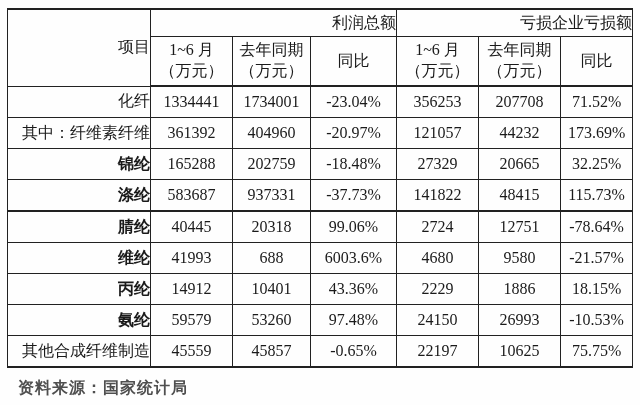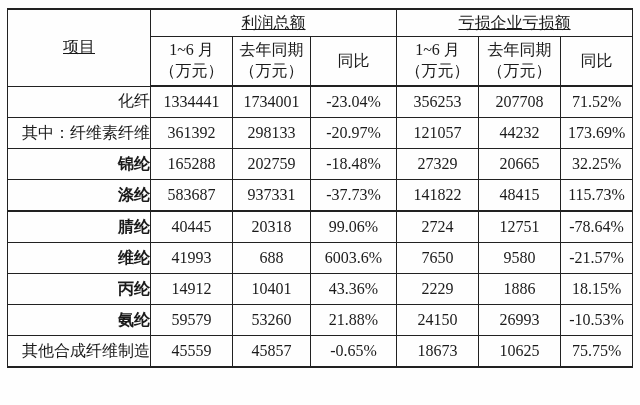--- a/index.html
+++ b/index.html
@@ -25,7 +25,7 @@
     padding:0;vertical-align:middle;
     overflow:hidden;white-space:nowrap;
   }
-  tr.h1 td{border-top:2px solid var(--bc);height:26px;text-align:center;text-decoration:underline;}
+  tr.h1 td{border-top:2px solid var(--bc);height:26px;text-align:right;}
   tr.h2 td{border-bottom:2px solid var(--bc);height:48px;text-align:center;line-height:1.3;}
   td.itemhead{border-bottom:2px solid var(--bc);text-align:center;}
   tr.d td{height:30px;}

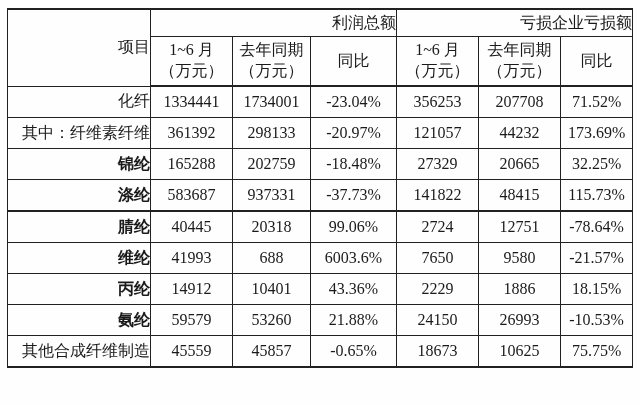--- a/index.html
+++ b/index.html
@@ -93,7 +93,7 @@
       <tr class="d">
         <td class="lbl">其中：纤维素纤维</td>
         <td class="num">361392</td>
-        <td class="num">298133</td>
+        <td class="num">404960</td>
         <td class="num">-20.97%</td>
         <td class="num">121057</td>
         <td class="num">44232</td>

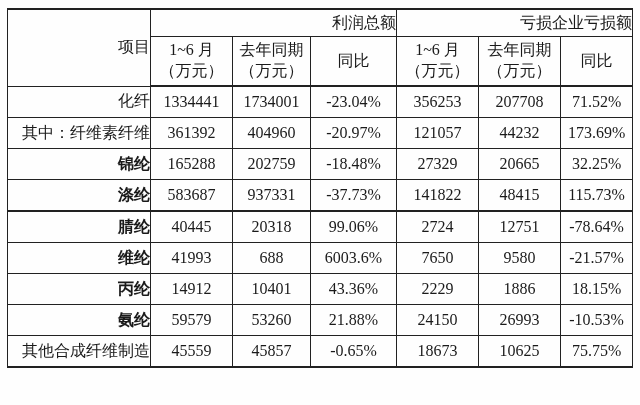--- a/index.html
+++ b/index.html
@@ -131,7 +131,7 @@
         <td class="num">41993</td>
         <td class="num">688</td>
         <td class="num">6003.6%</td>
-        <td class="num">7650</td>
+        <td class="num">4680</td>
         <td class="num">9580</td>
         <td class="num">-21.57%</td>
       </tr>

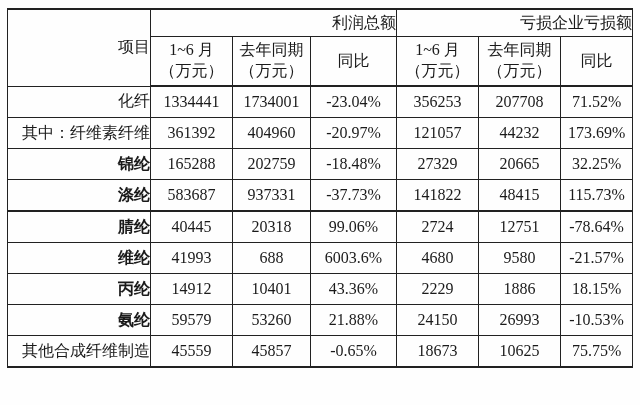--- a/index.html
+++ b/index.html
@@ -148,7 +148,7 @@
         <td class="lbl">氨纶</td>
         <td class="num">59579</td>
         <td class="num">53260</td>
-        <td class="num">21.88%</td>
+        <td class="num">97.48%</td>
         <td class="num">24150</td>
         <td class="num">26993</td>
         <td class="num">-10.53%</td>

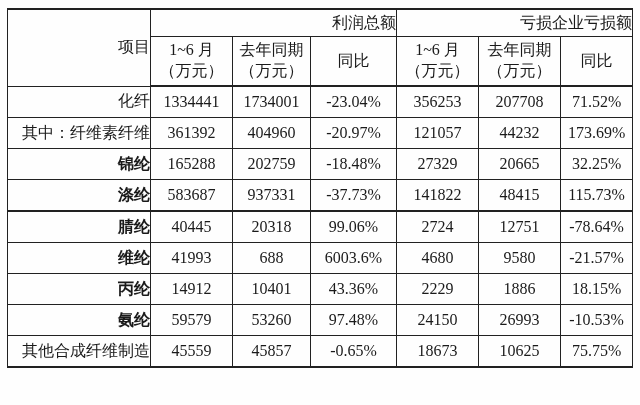--- a/index.html
+++ b/index.html
@@ -158,7 +158,7 @@
         <td class="num">45559</td>
         <td class="num">45857</td>
         <td class="num">-0.65%</td>
-        <td class="num">18673</td>
+        <td class="num">22197</td>
         <td class="num">10625</td>
         <td class="num">75.75%</td>
       </tr>

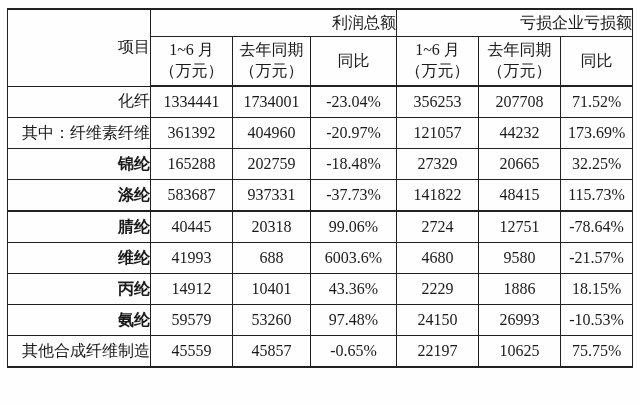--- a/index.html
+++ b/index.html
@@ -165,6 +165,7 @@
     </tbody>
   </table>
 
+  <div class="source">资料来源：国家统计局</div>
 </div>
 
 </body></html>

